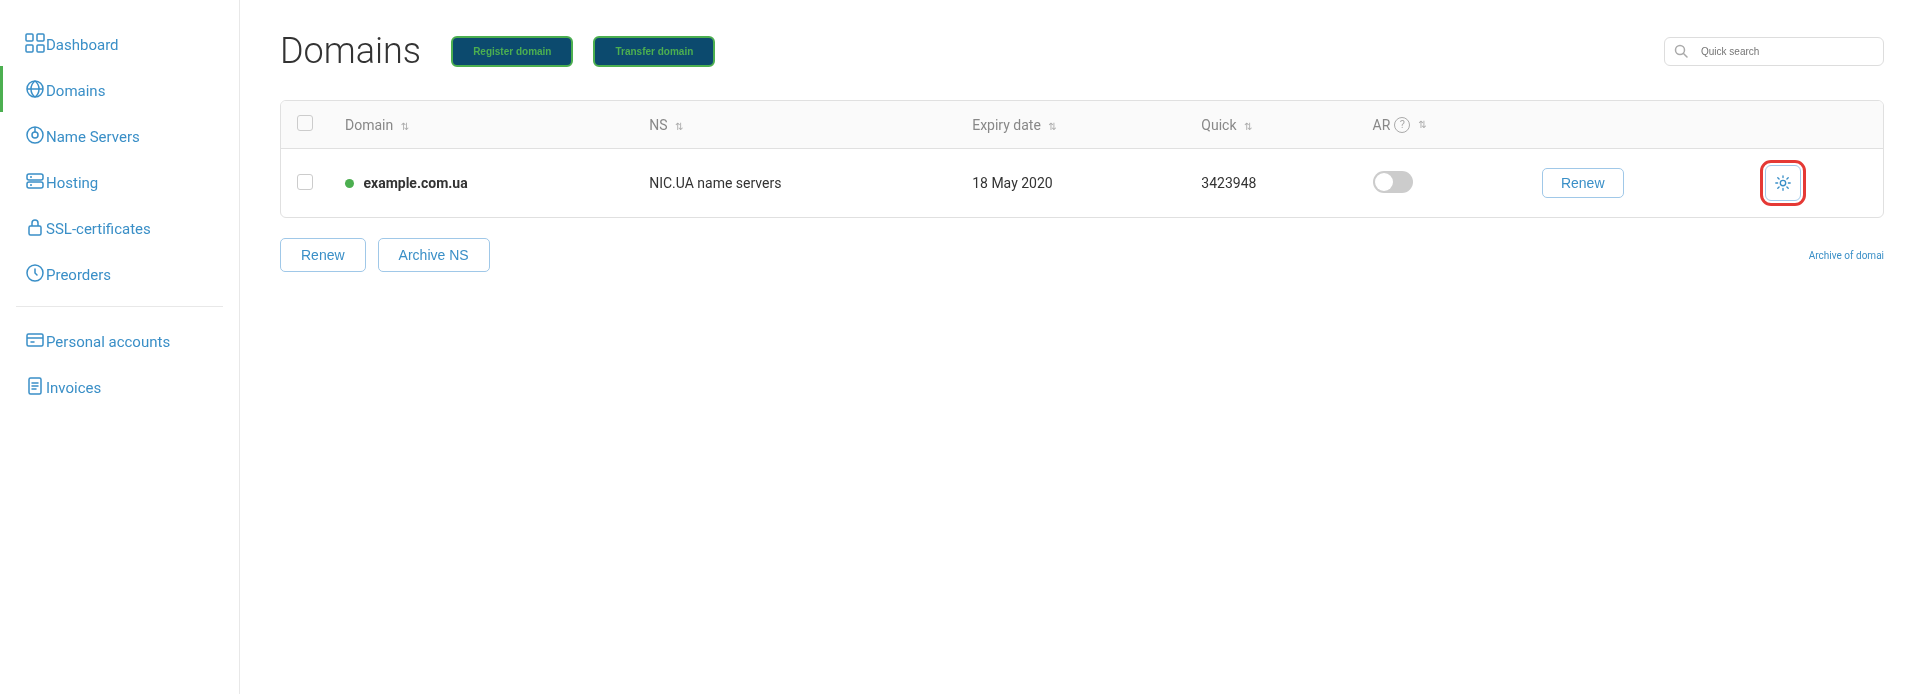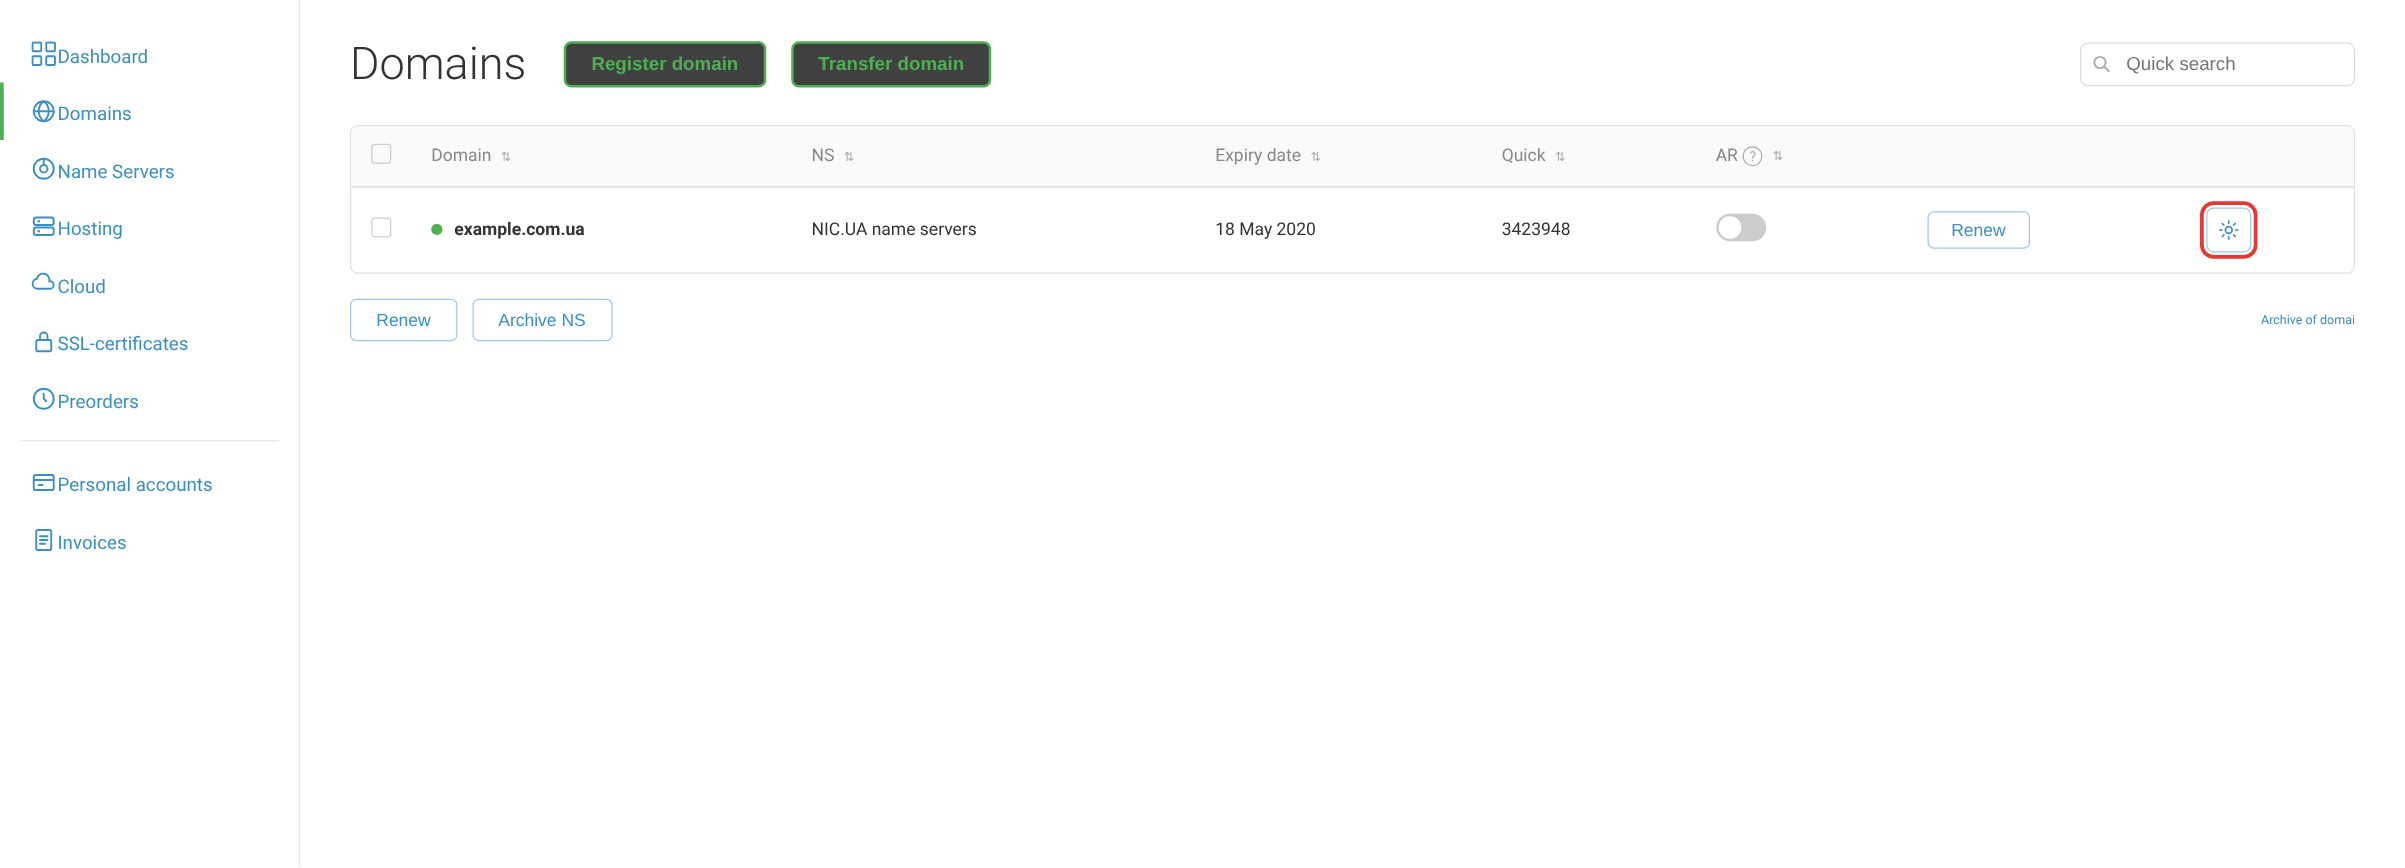--- a/index.html
+++ b/index.html
@@ -85,10 +85,10 @@
     .btn-outline-green {
       border: 2px solid #4caf50;
       color: #4caf50;
-      background: #404040;
+      background: #0c4a6e;
       padding: 8px 20px;
       border-radius: 6px;
-      font-size: 15px;
+      font-size: 10px;
       font-weight: 600;
       cursor: pointer;
     }

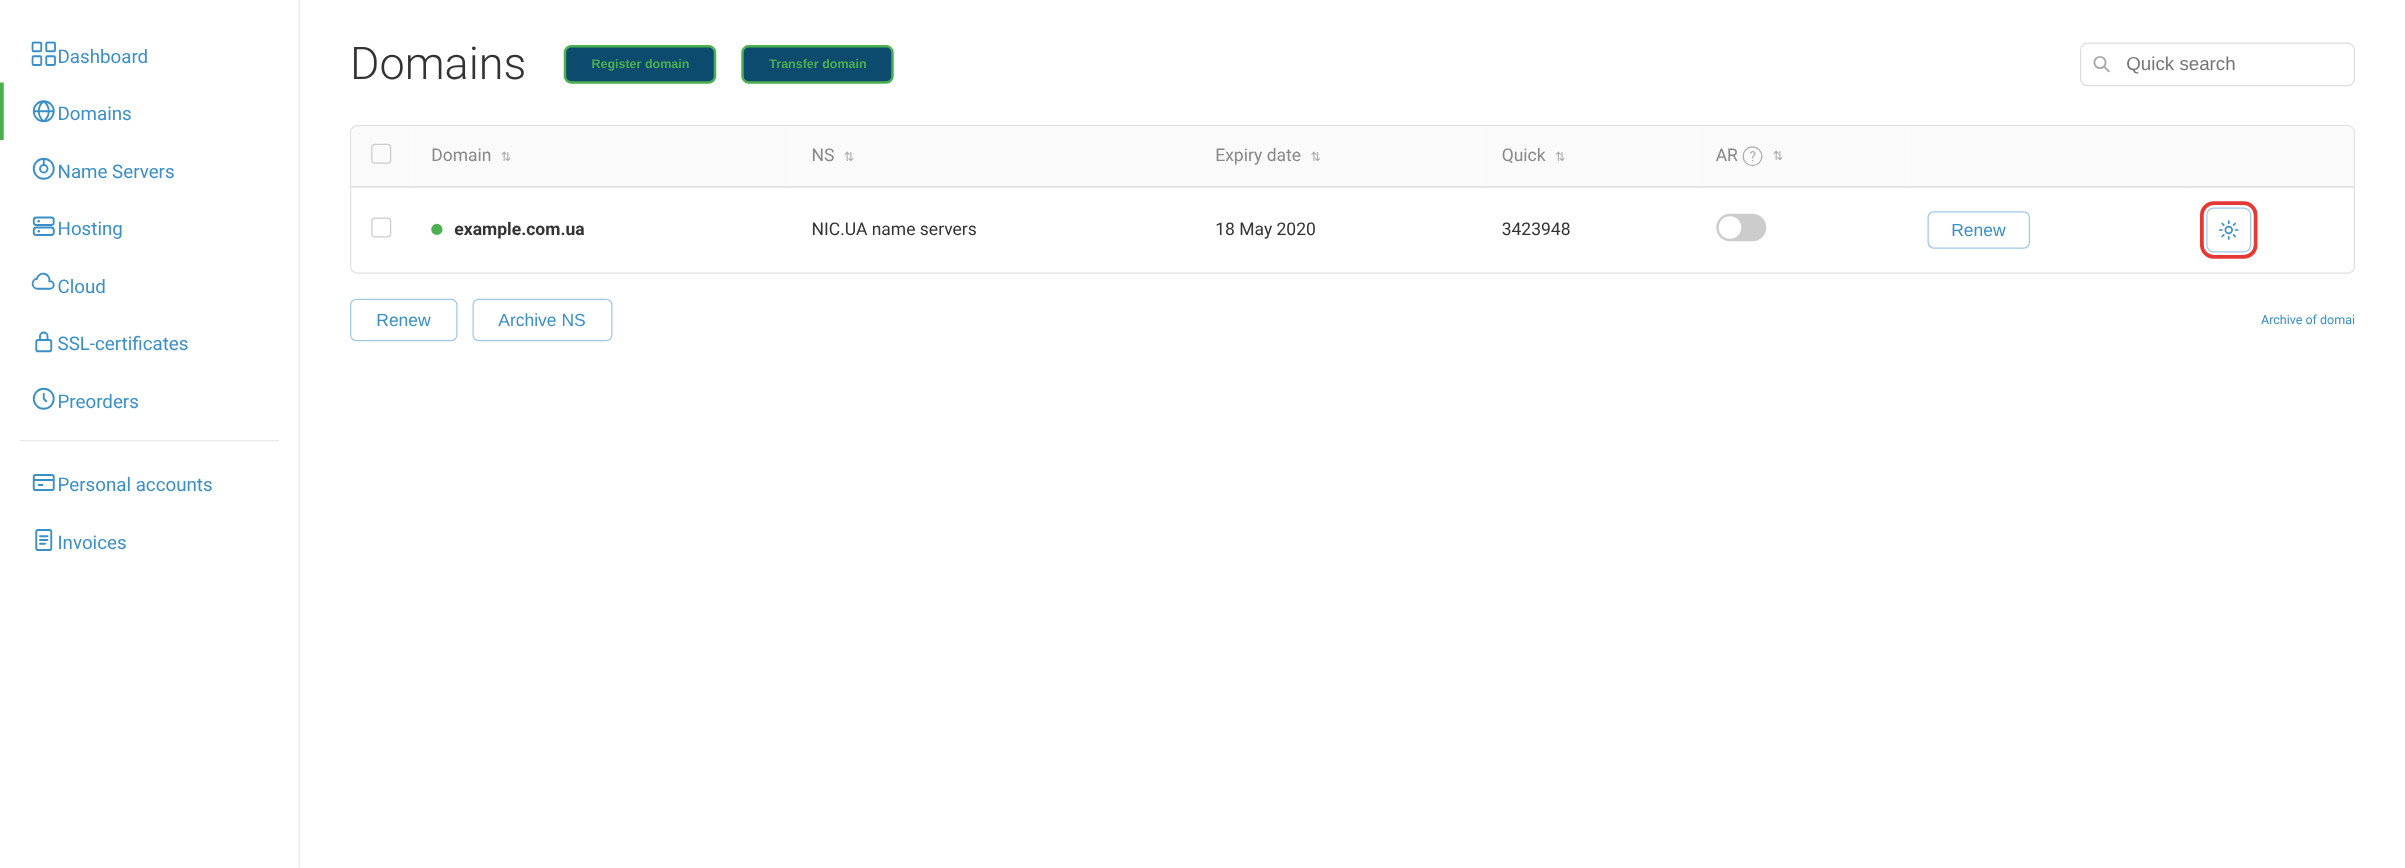--- a/index.html
+++ b/index.html
@@ -102,7 +102,7 @@
       border: 1px solid #ddd;
       border-radius: 6px;
       padding: 8px 14px 8px 36px;
-      font-size: 15px;
+      font-size: 10px;
       color: #999;
       width: 220px;
       outline: none;

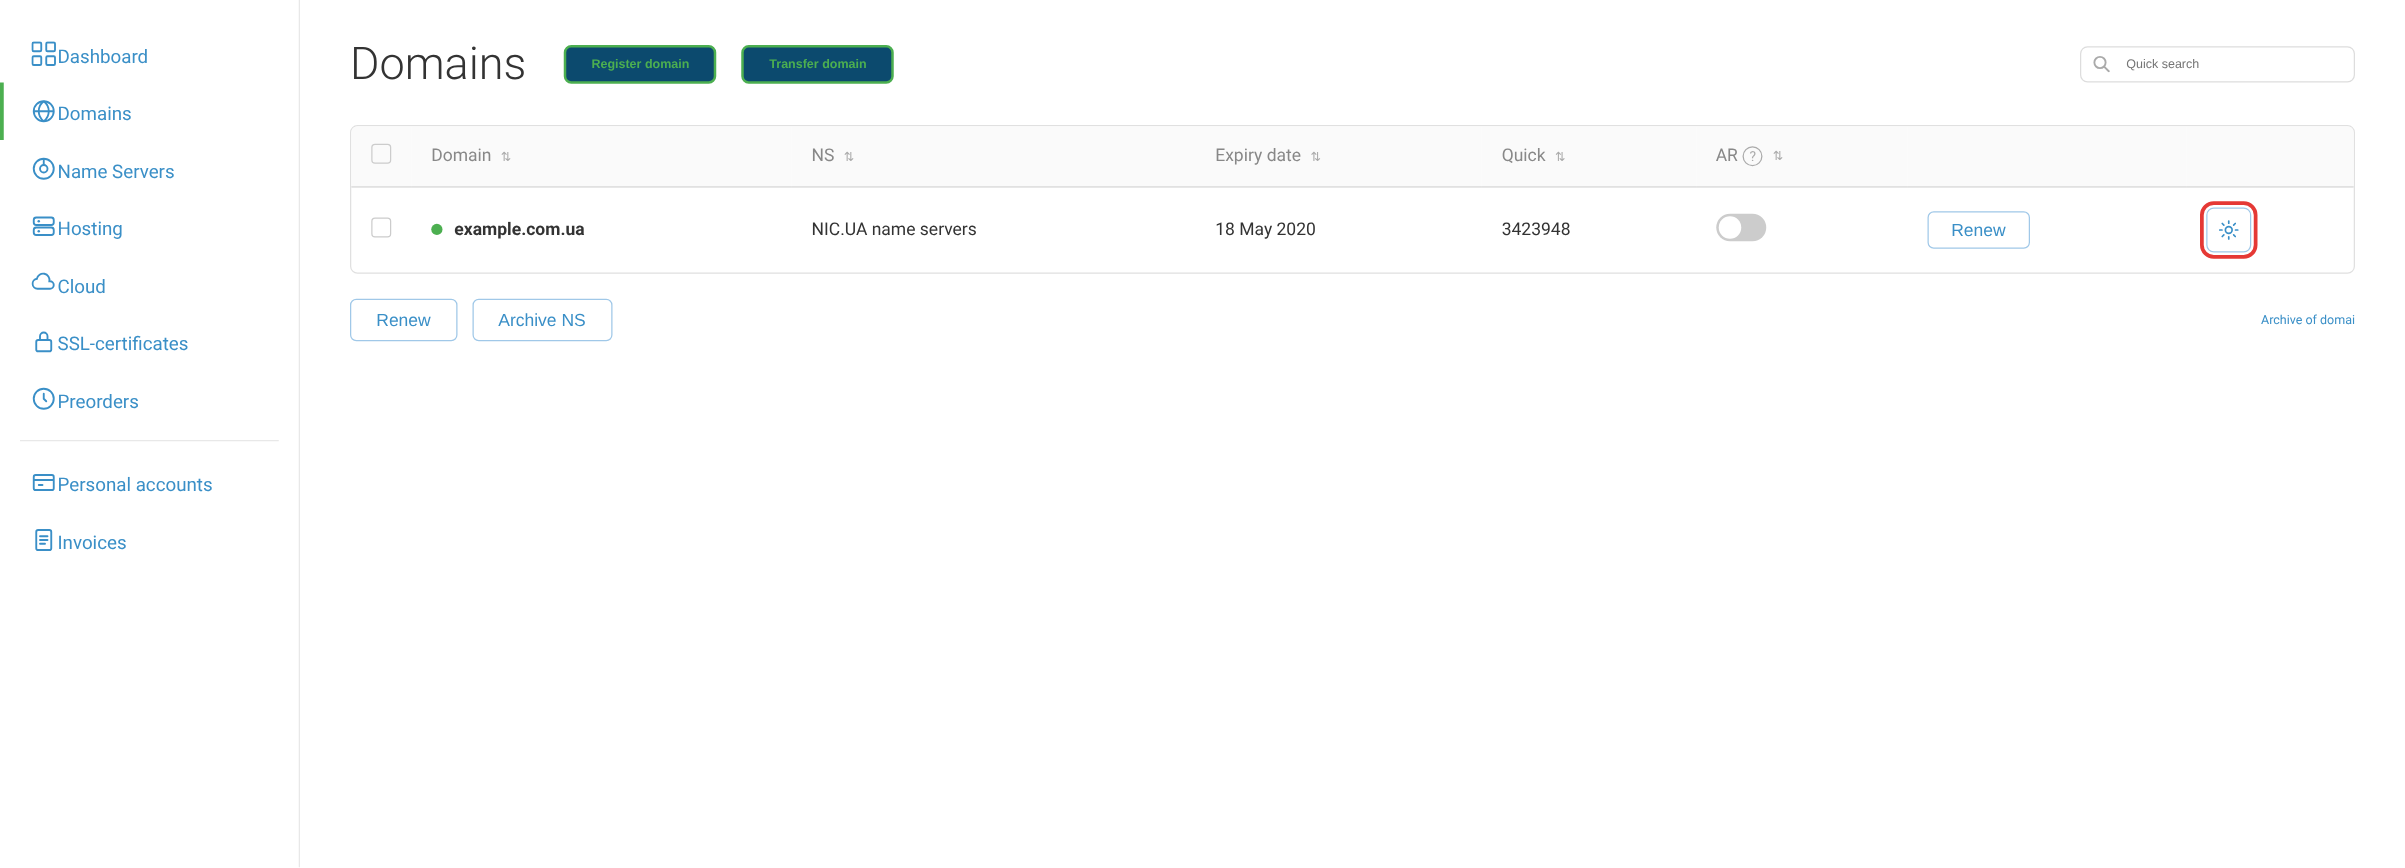--- a/index.html
+++ b/index.html
@@ -332,14 +332,6 @@
     <span class="label">Hosting</span>
   </div>
 
-  <div class="sidebar-item">
-    <span class="icon">
-      <svg width="20" height="20" viewBox="0 0 20 20" fill="none">
-        <path d="M15 14H5a4 4 0 01-.5-7.96A5 5 0 0114.5 8H15a3 3 0 010 6z" stroke="#3a8fc7" stroke-width="1.5"></path>
-      </svg>
-    </span>
-    <span class="label">Cloud</span>
-  </div>
 
   <div class="sidebar-item">
     <span class="icon">

